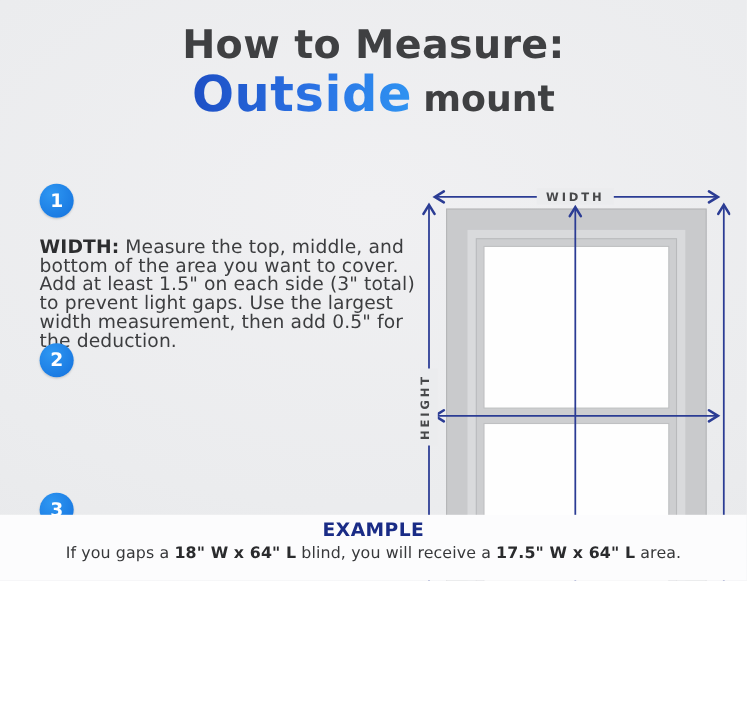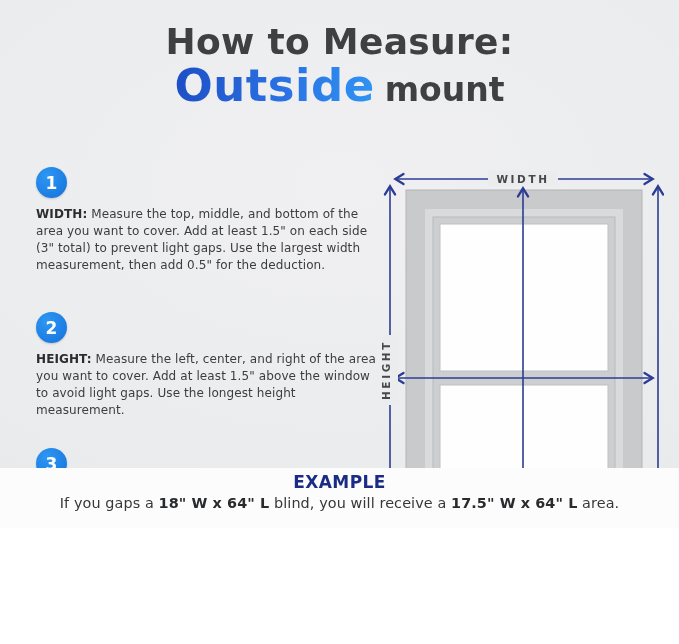--- a/index.html
+++ b/index.html
@@ -34,7 +34,7 @@
     box-shadow:0 1px 2px rgba(0,0,0,0.18);
   }
   .step-text{
-    margin-top:8px; font-size:12px; line-height:16.9px;
+    margin-top:19px; font-size:17px; line-height:16.9px;
     color:#3c3d3f; letter-spacing:0.1px;
   }
   .step-label{font-weight:700; color:#2c2d2f;}

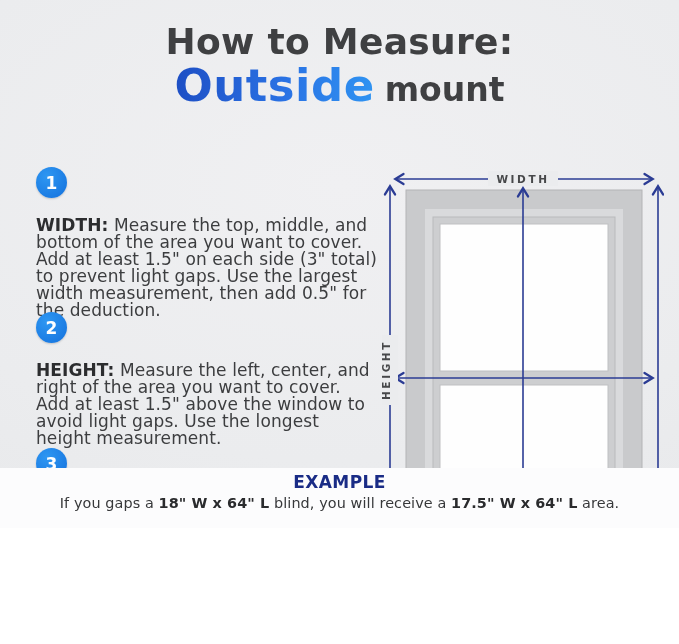--- a/index.html
+++ b/index.html
@@ -73,7 +73,6 @@
 
     <div class="step step-2">
       <div class="step-circle">2</div>
-      <div class="step-text"><span class="step-label">HEIGHT:</span><span> Measure the left, center, and right of the area you want to cover. Add at least 1.5" above the window to avoid light gaps. Use the longest height measurement.</span></div>
     </div>
 
     <div class="step step-3">

